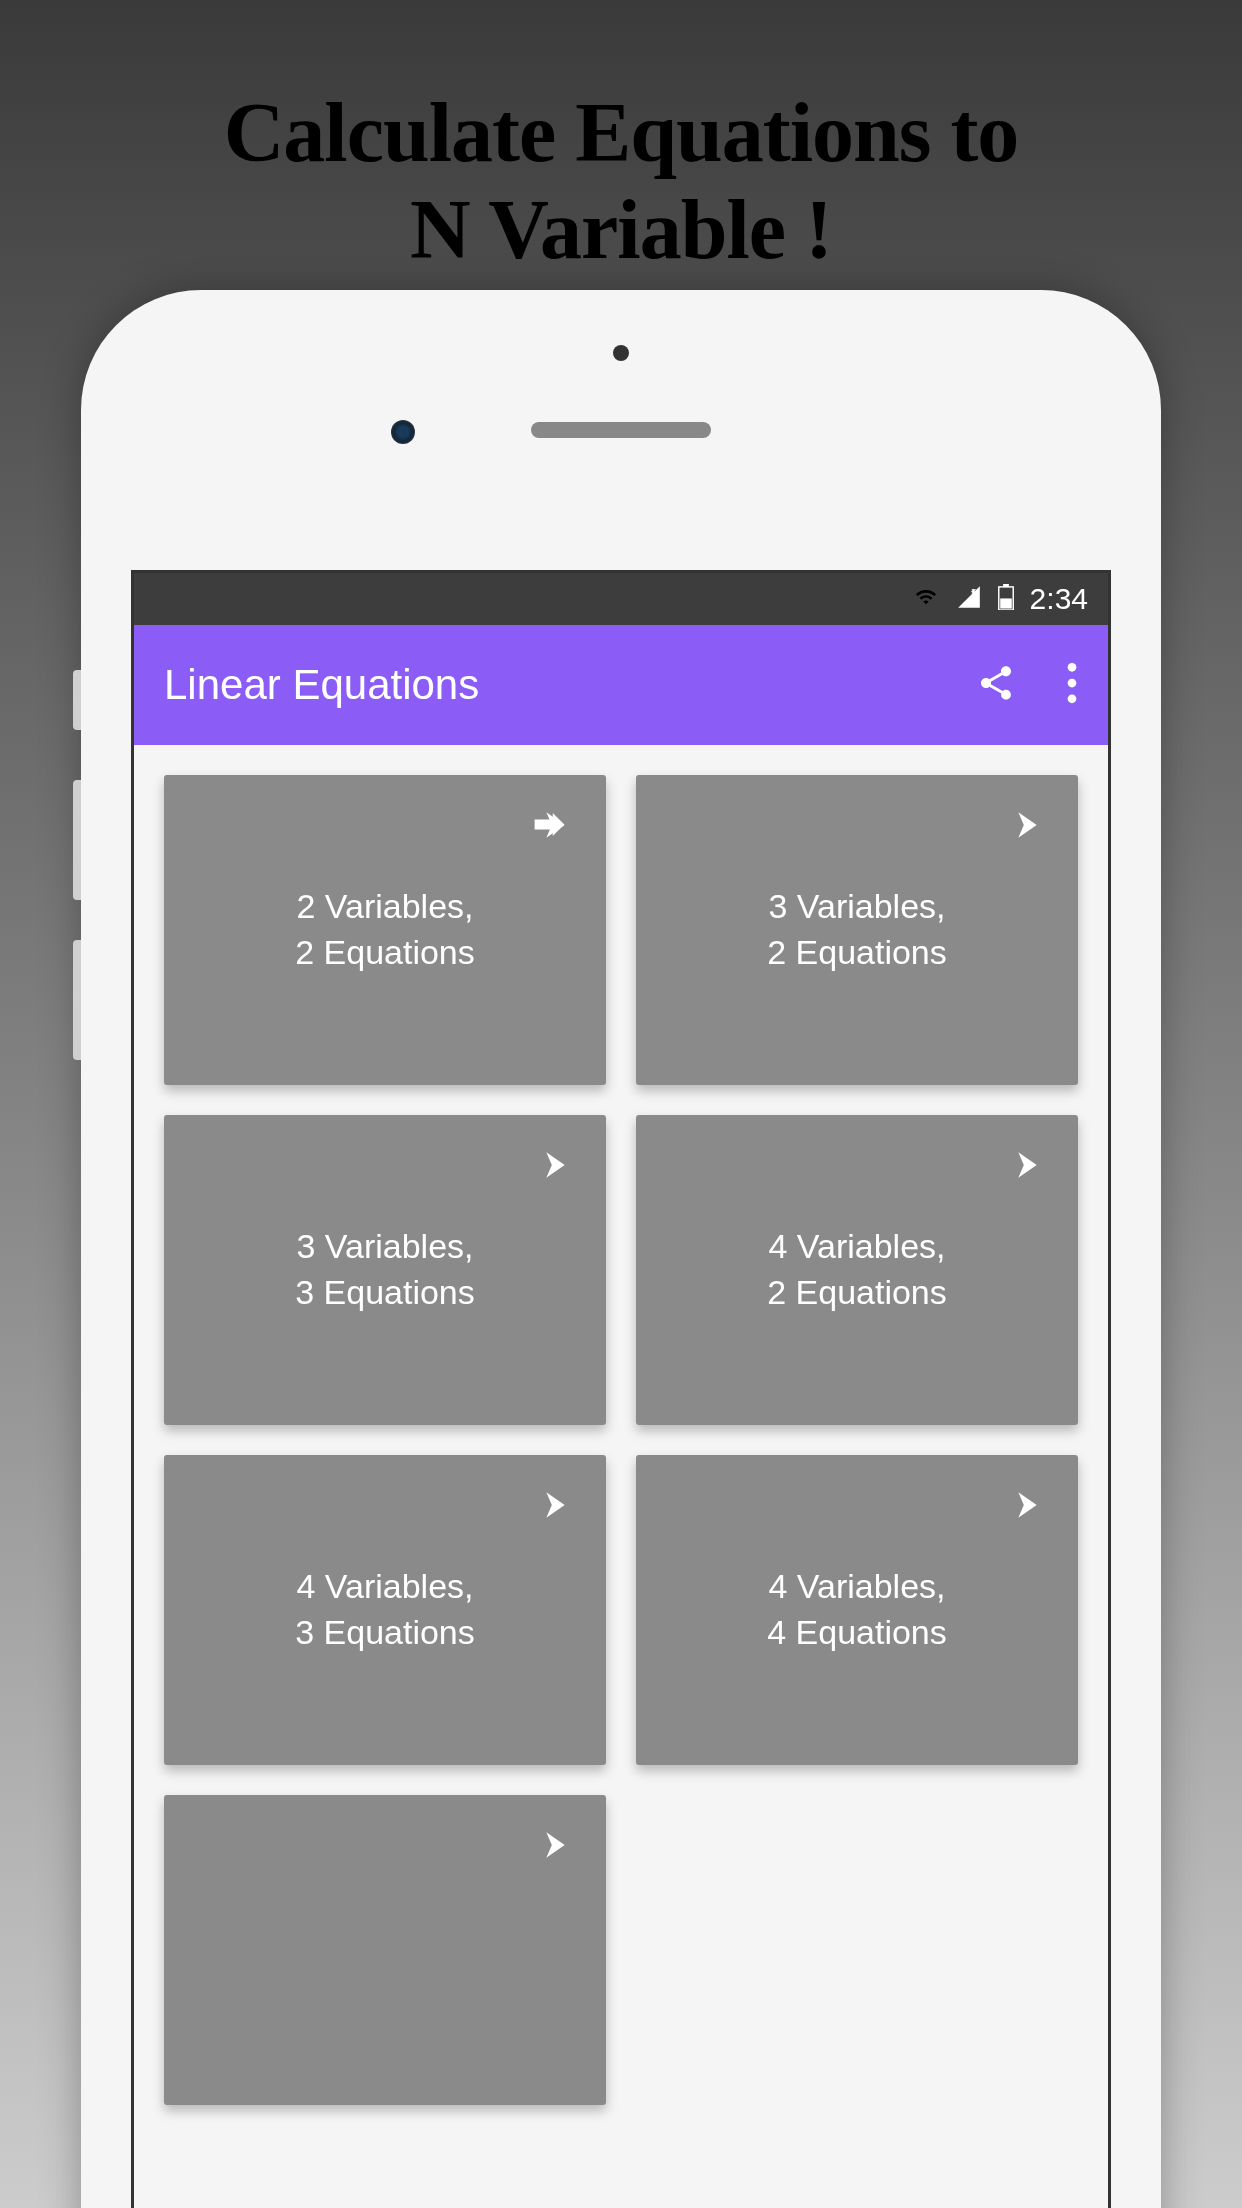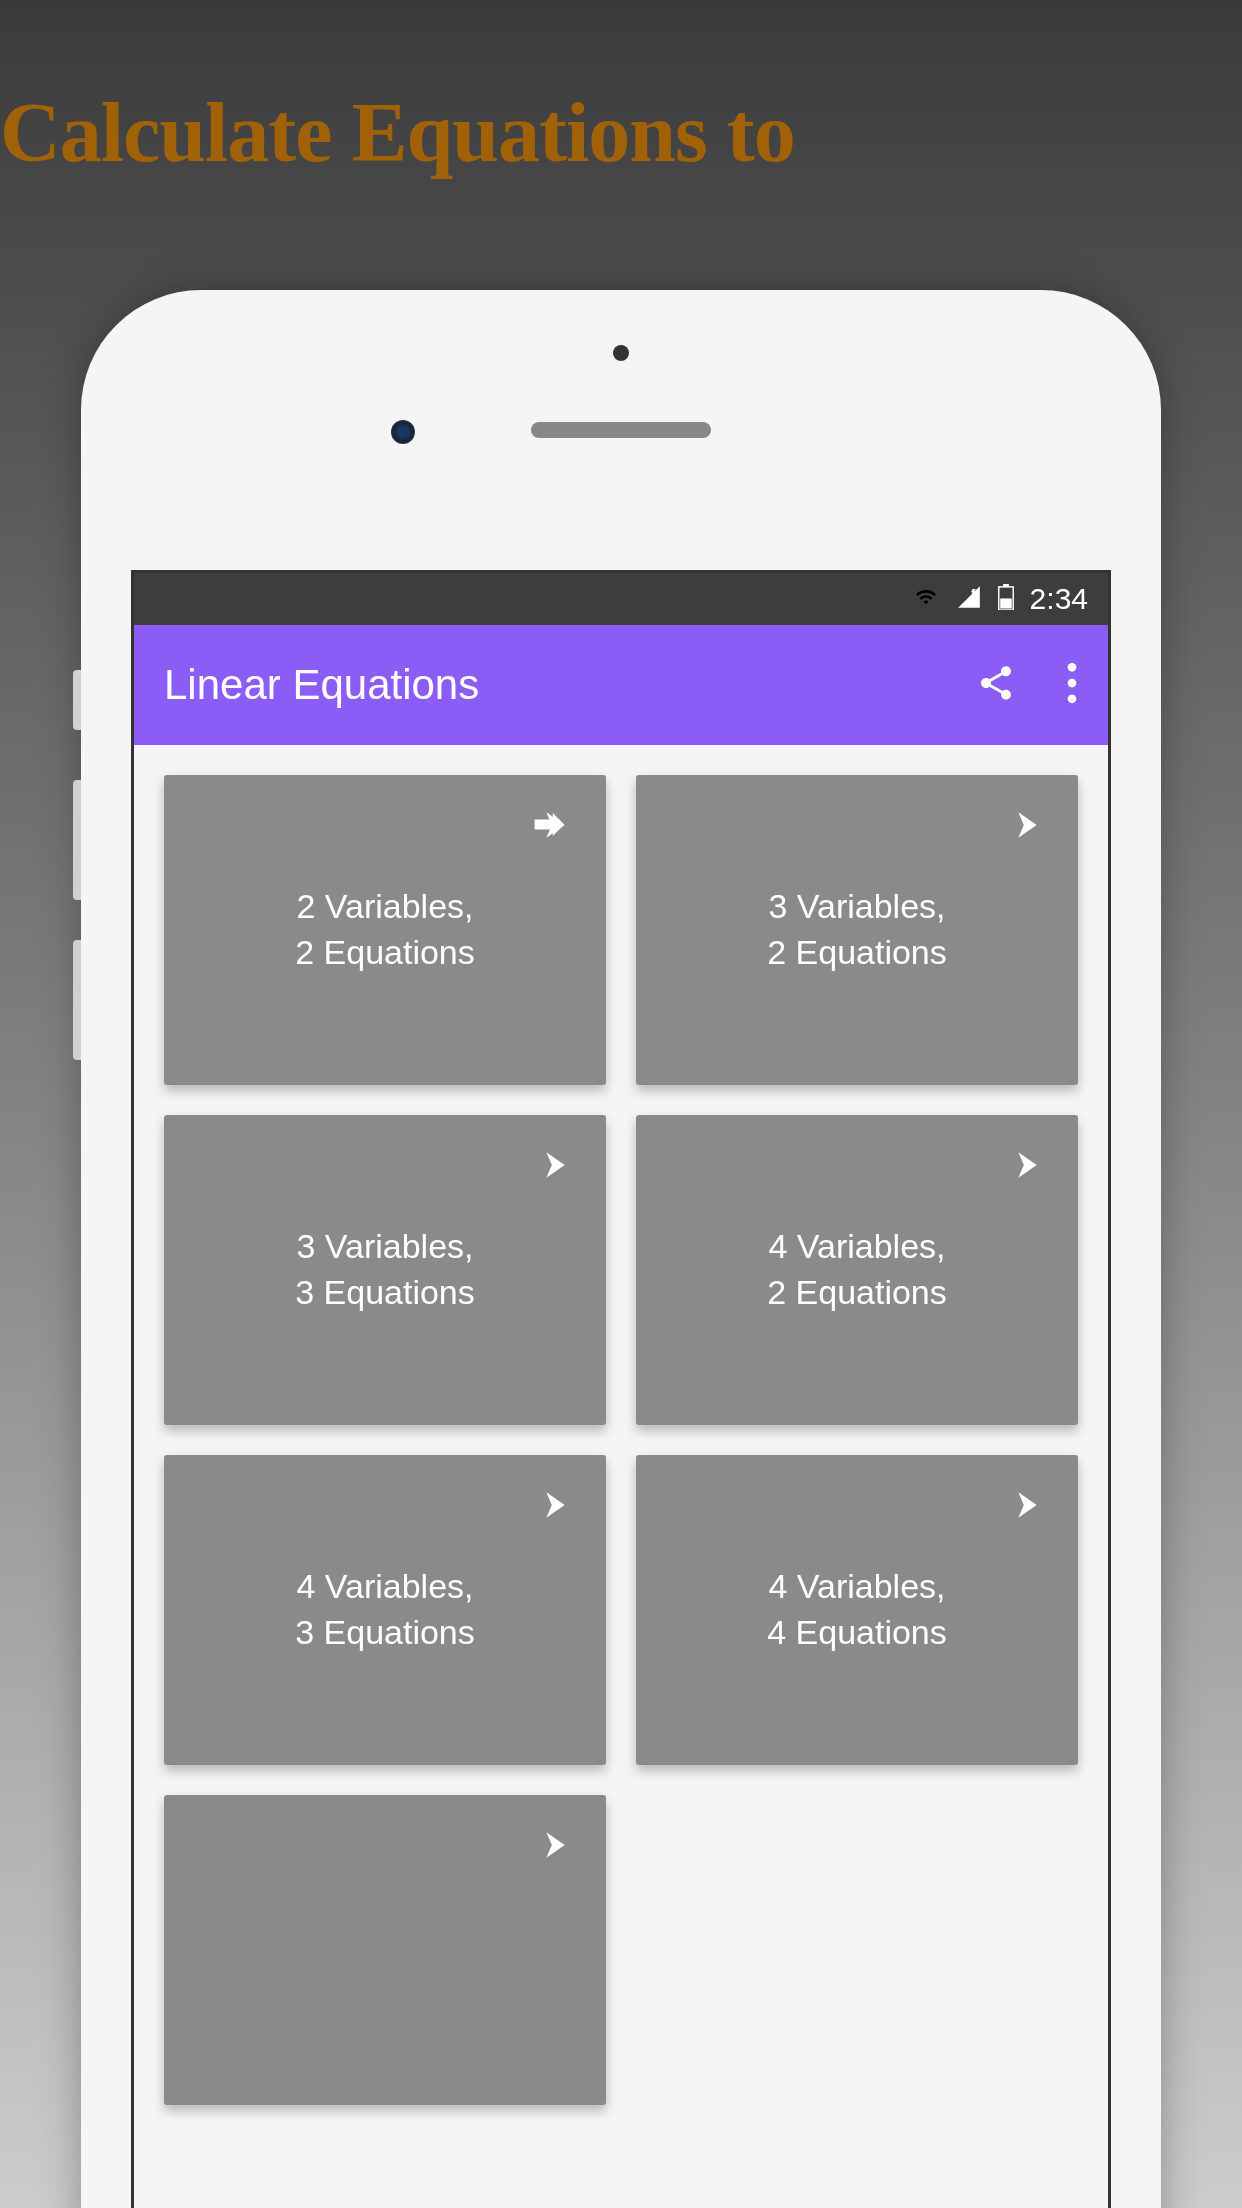--- a/index.html
+++ b/index.html
@@ -18,7 +18,8 @@
     }
     
     .promo-title {
-      color: #a16207;
+      text-align: center;
+      color: #000000;
       font-size: 84px;
       font-weight: bold;
       line-height: 1.15;

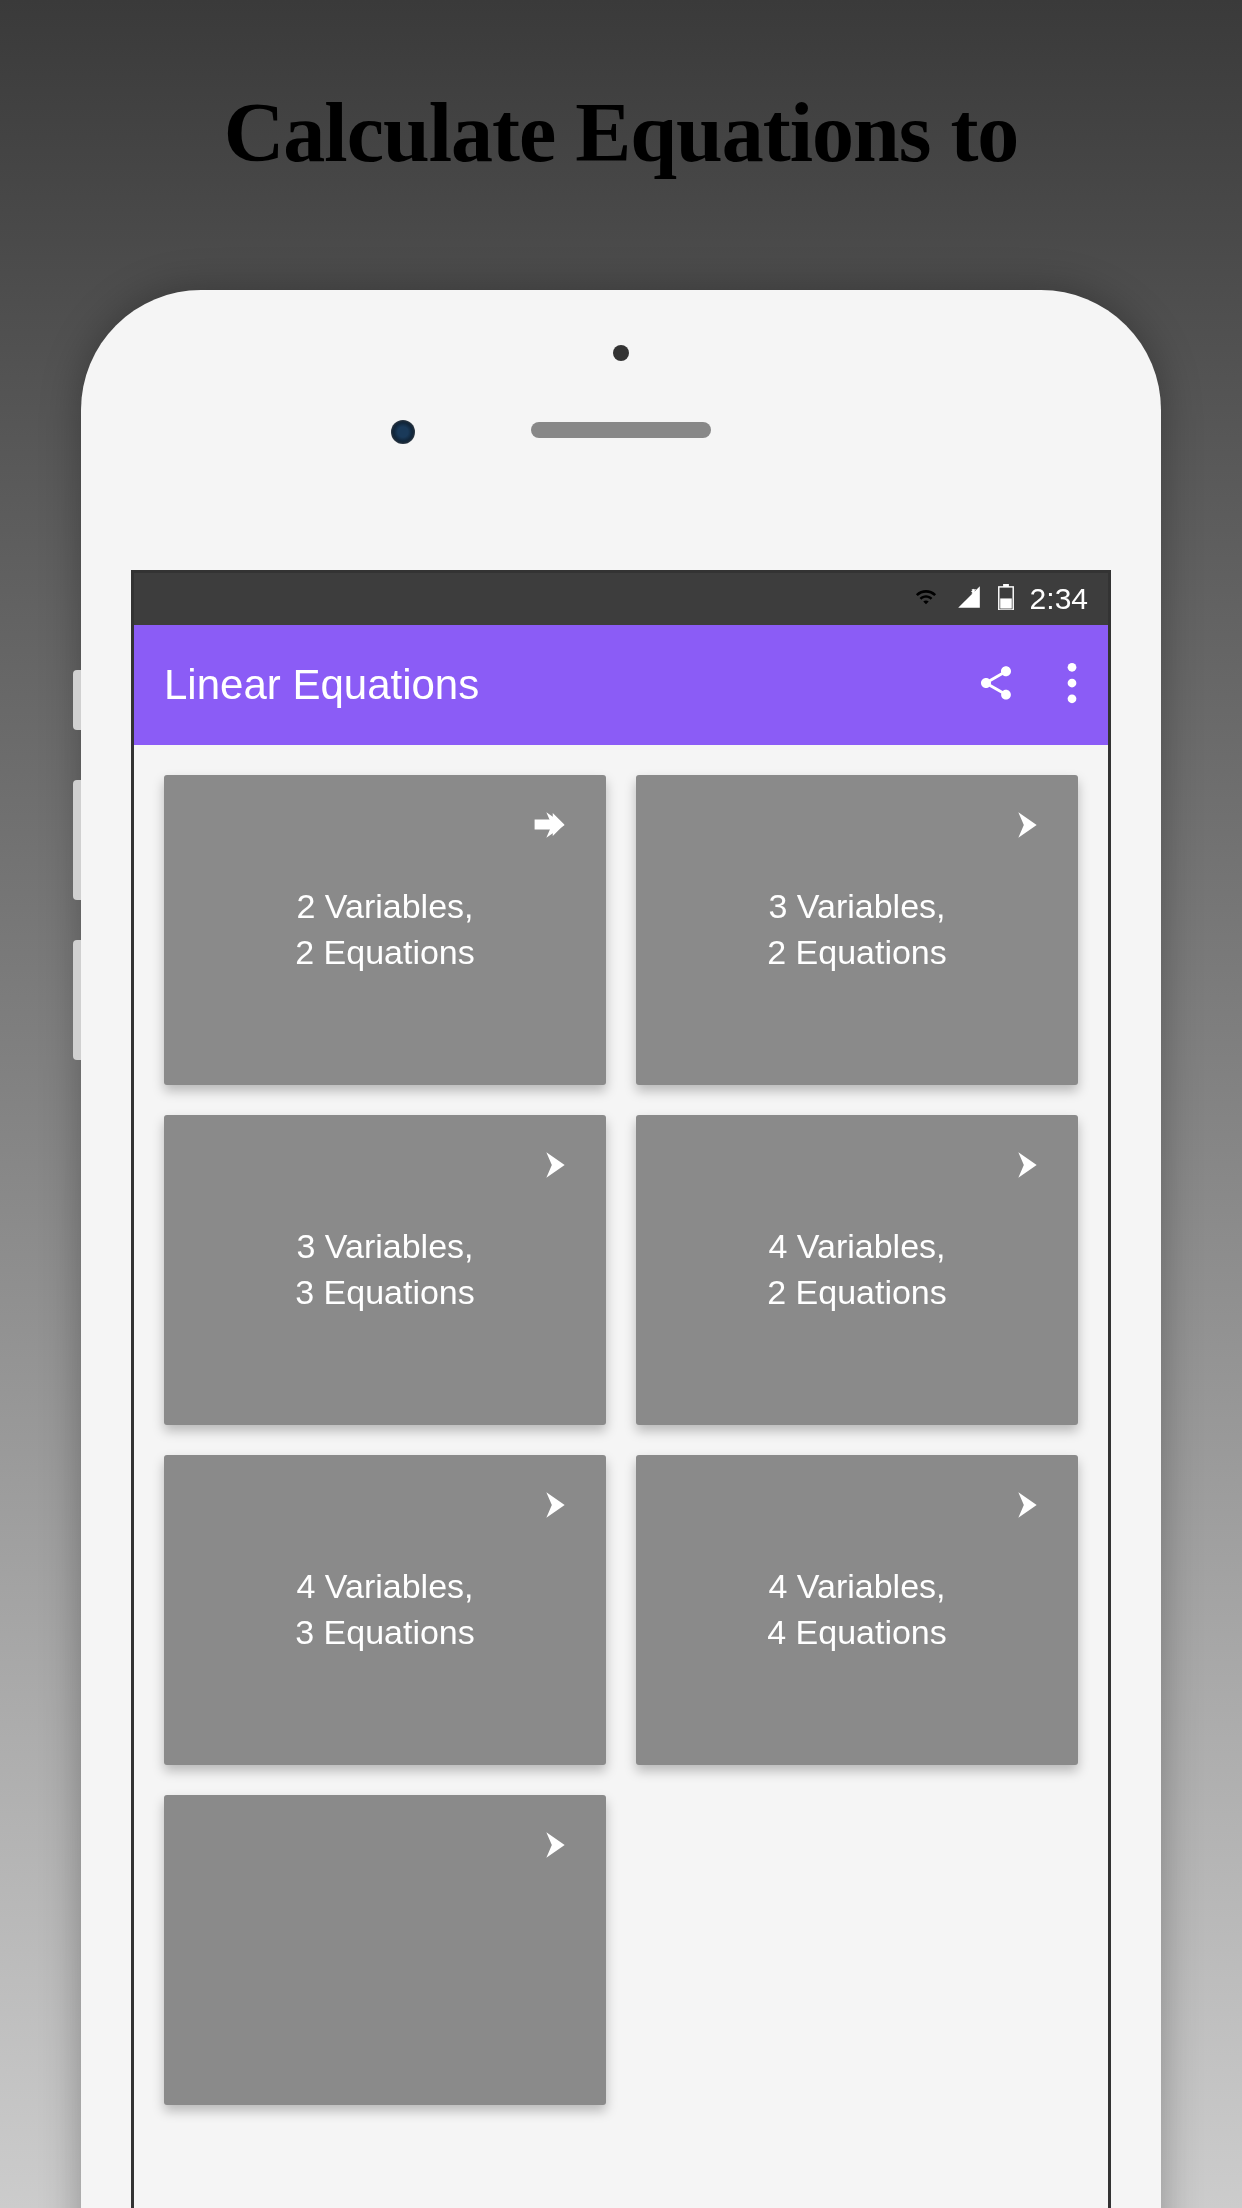--- a/index.html
+++ b/index.html
@@ -187,6 +187,7 @@
 
 <div class="promo-title">
   <span>Calculate Equations to</span><br>
+  <span>N Variable !</span>
 </div>
 
 <div class="phone-frame">

